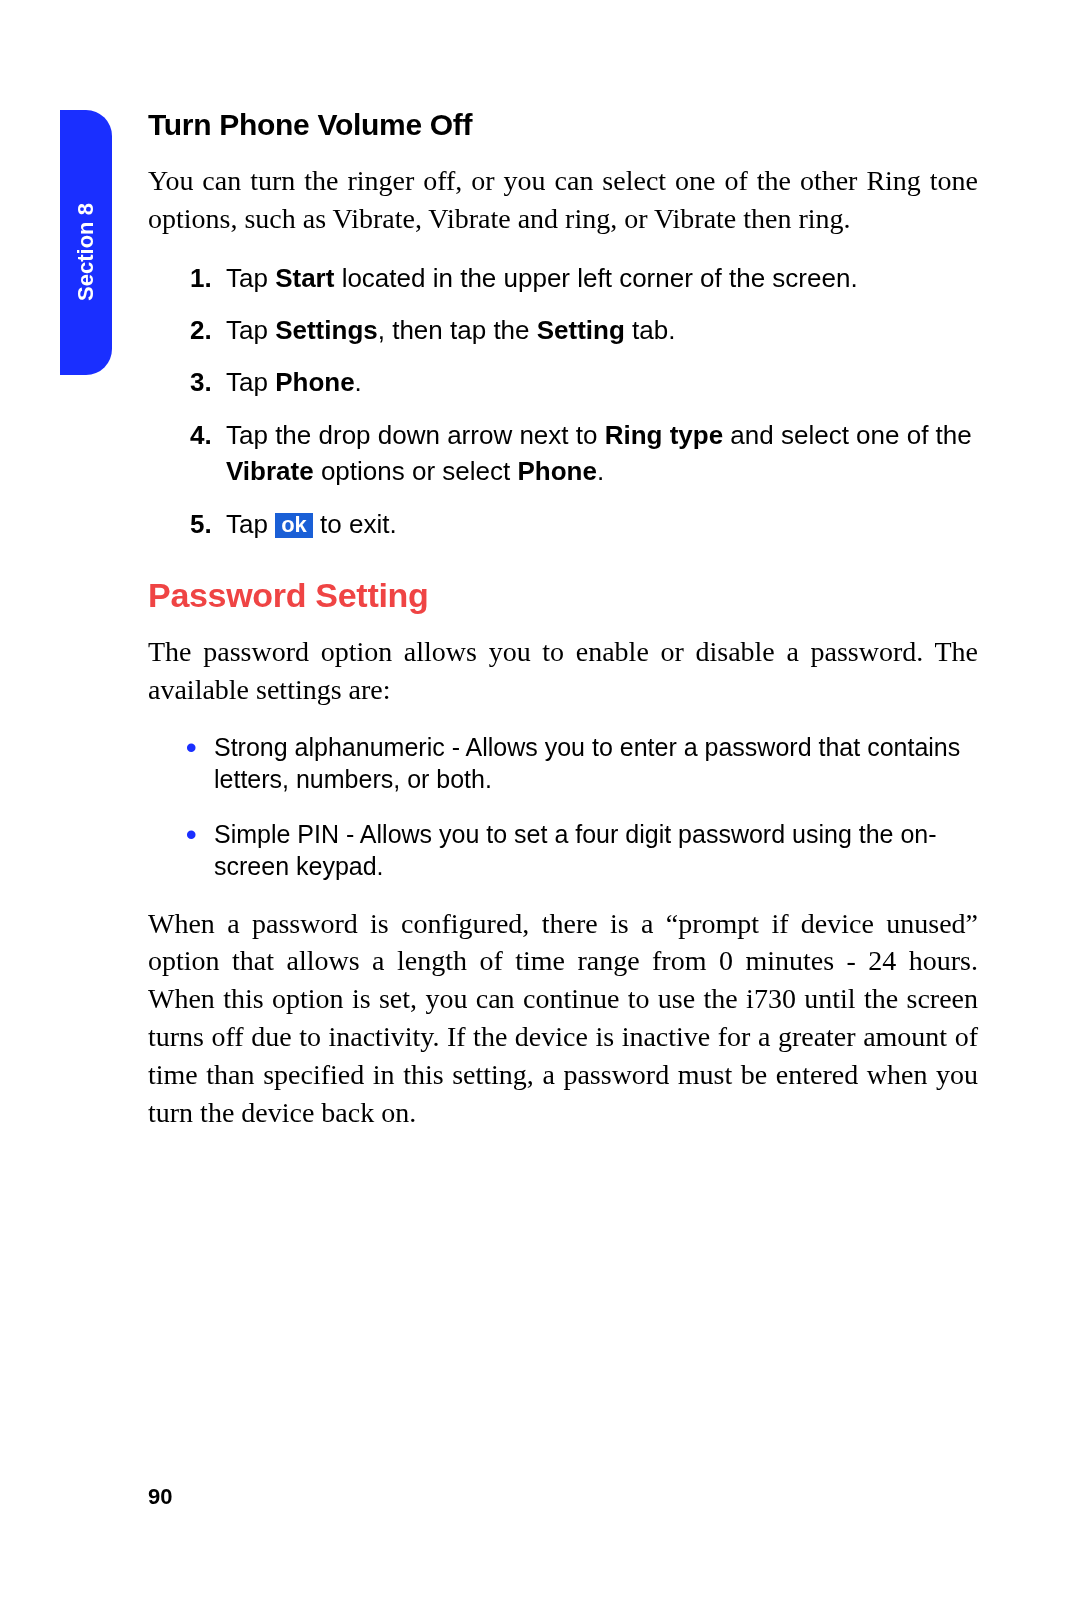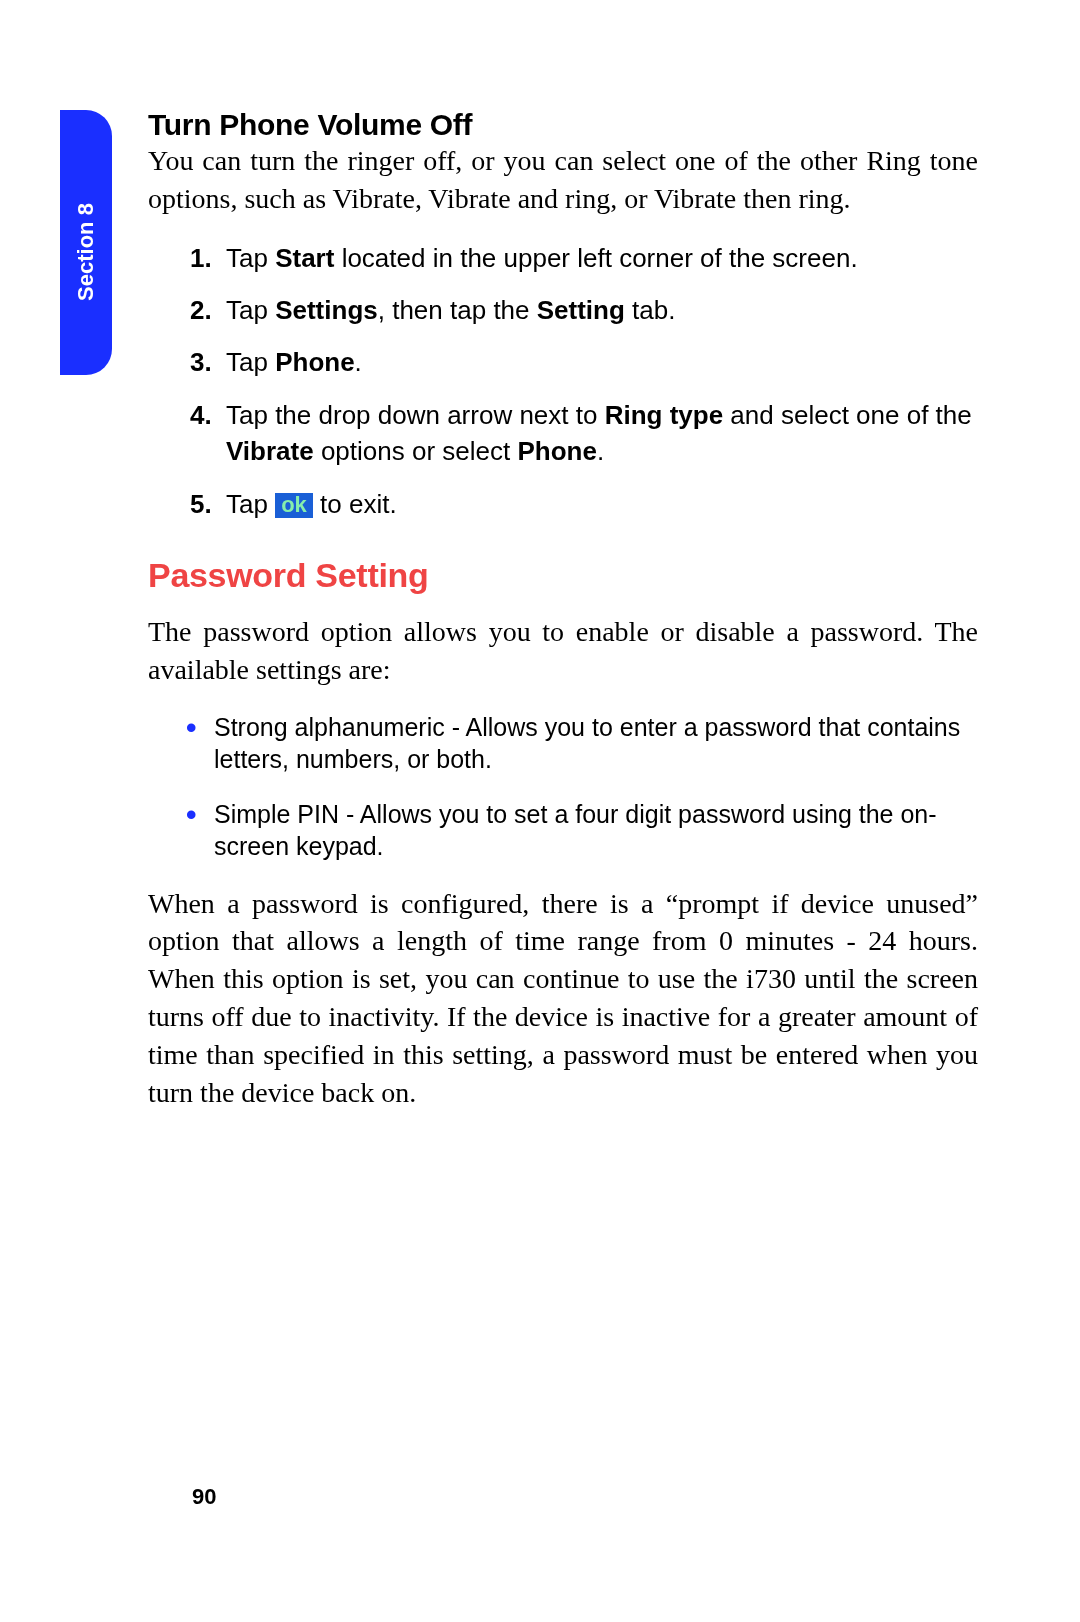--- a/index.html
+++ b/index.html
@@ -48,7 +48,7 @@
     font-family: Arial, Helvetica, sans-serif;
     font-weight: bold;
     font-size: 30px;
-    margin: 0 0 0 0;
+    margin: 0 0 20px 0;
     letter-spacing: -0.3px;
   }
   .body-serif {

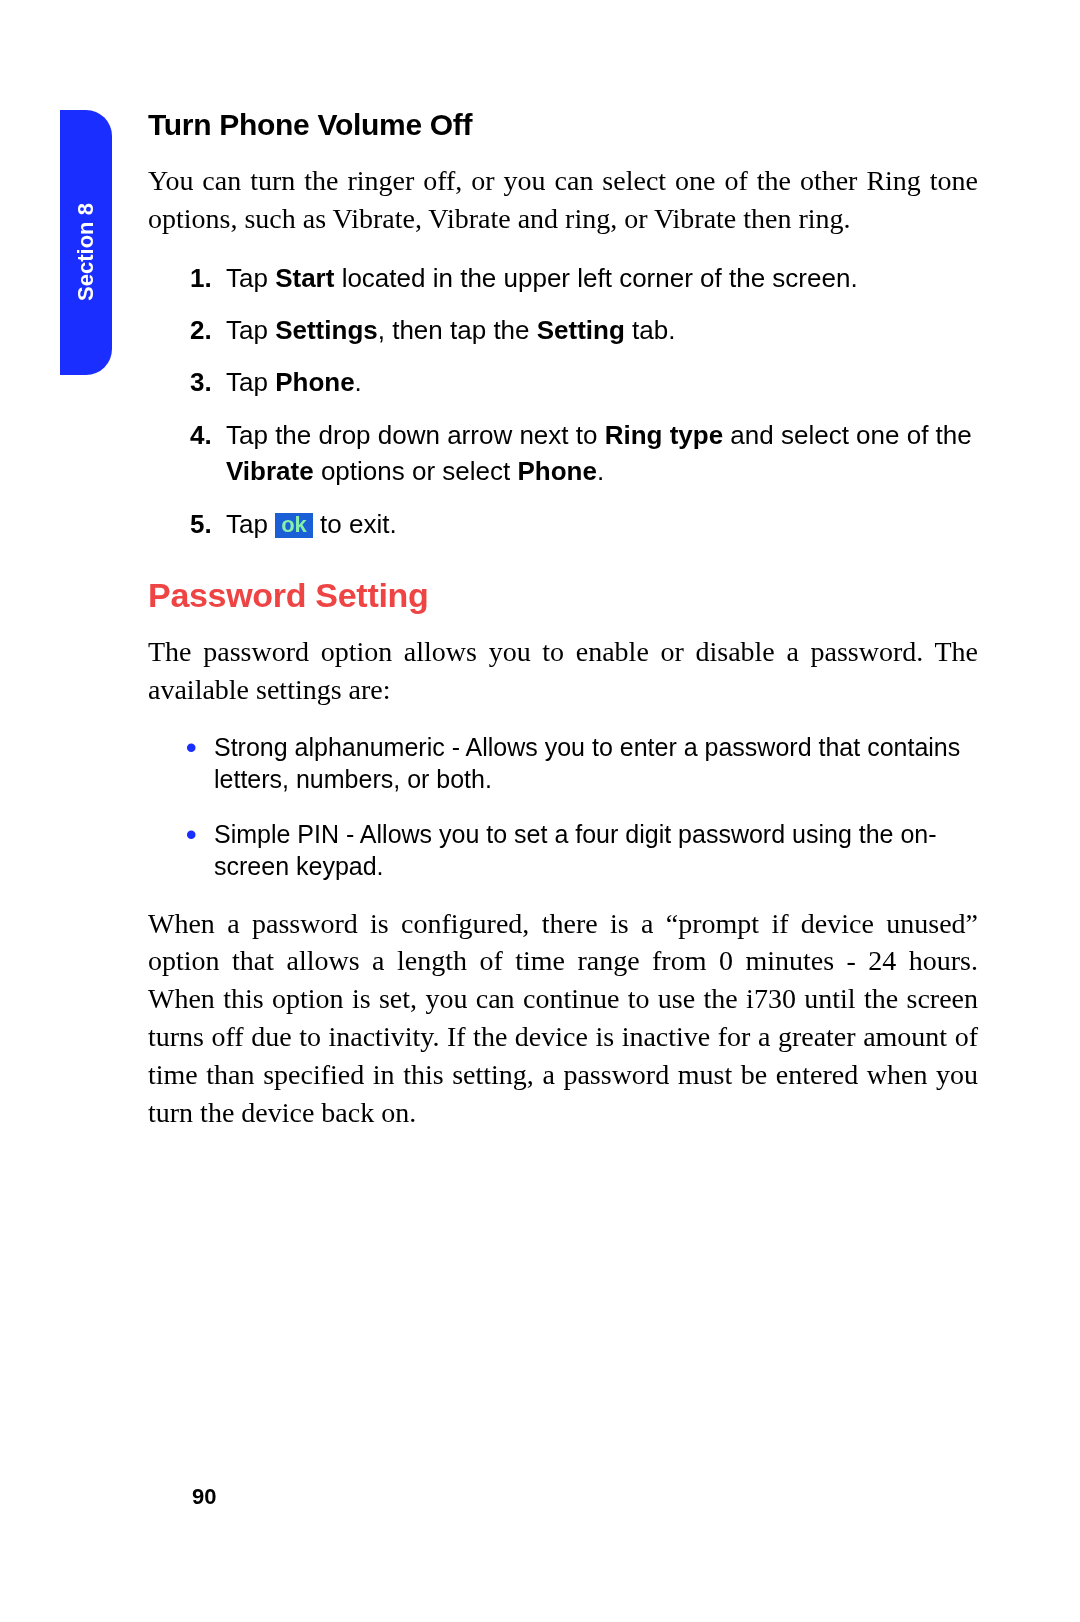--- a/index.html
+++ b/index.html
@@ -82,7 +82,7 @@
   .ok-badge {
     display: inline-block;
     background: #1a5fd6;
-    color: #86efac;
+    color: #ffffff;
     font-family: Arial, sans-serif;
     font-weight: bold;
     font-size: 22px;

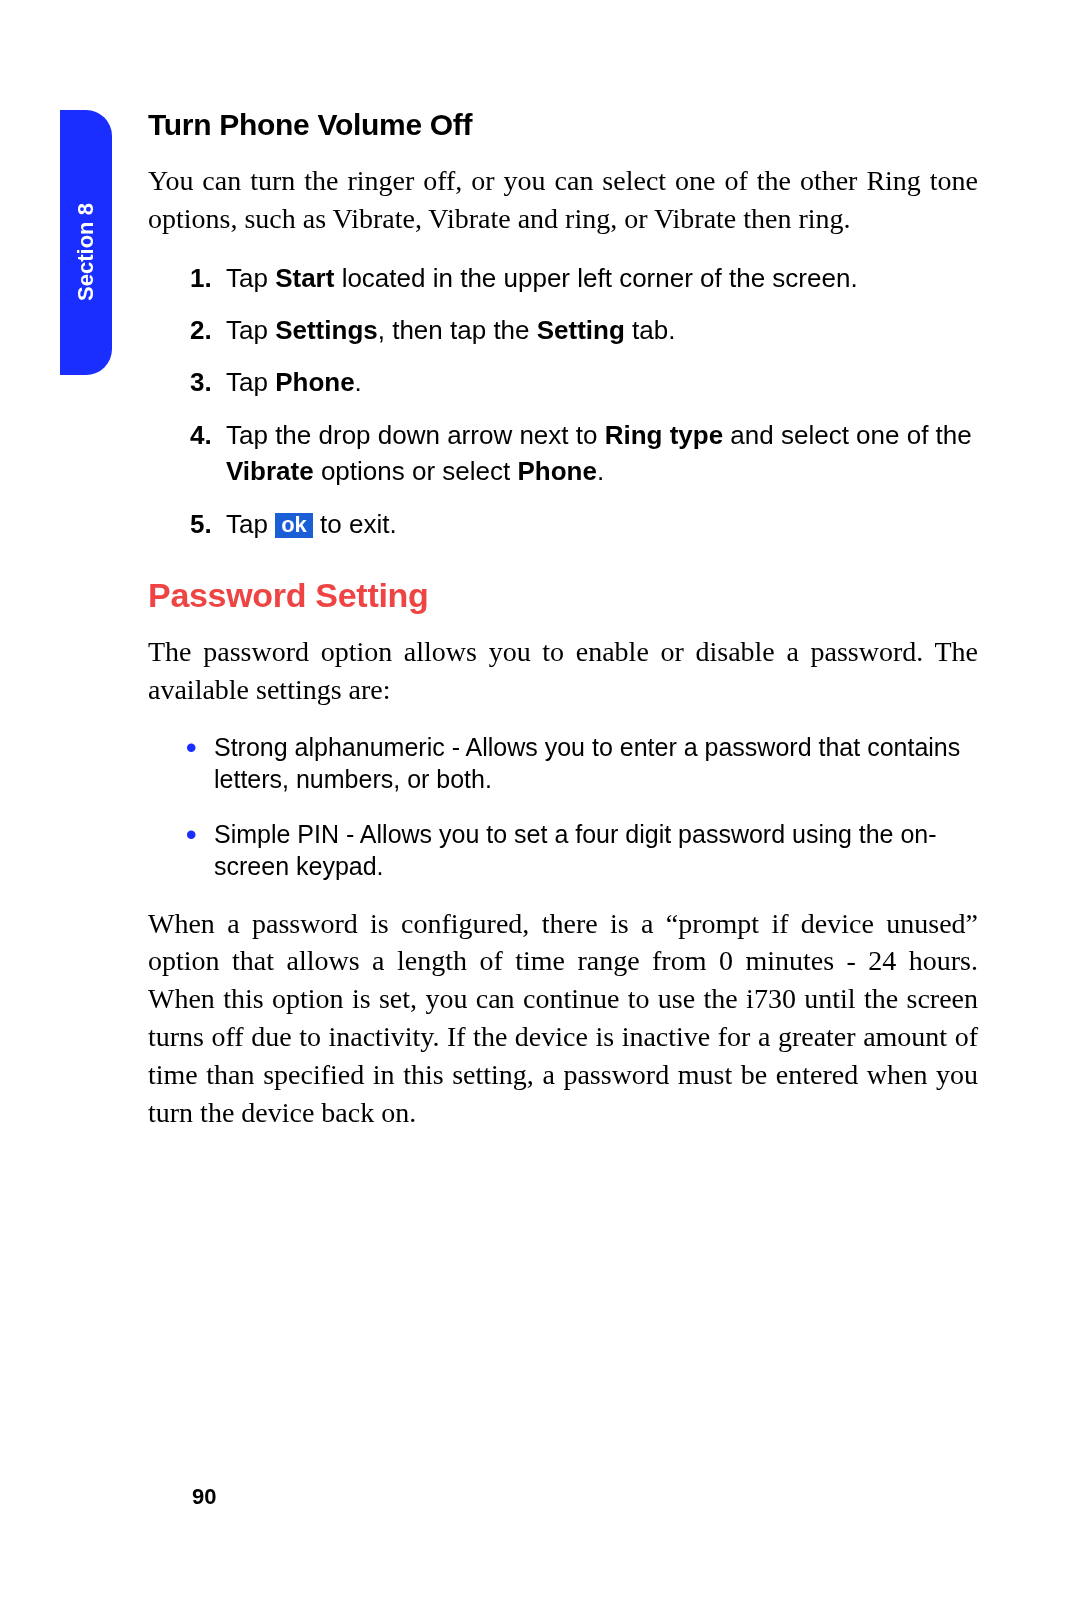--- a/index.html
+++ b/index.html
@@ -127,7 +127,6 @@
     font-family: Arial, Helvetica, sans-serif;
     font-weight: bold;
     font-size: 22px;
-    margin-left: 44px;
   }
 </style>
 </head>

